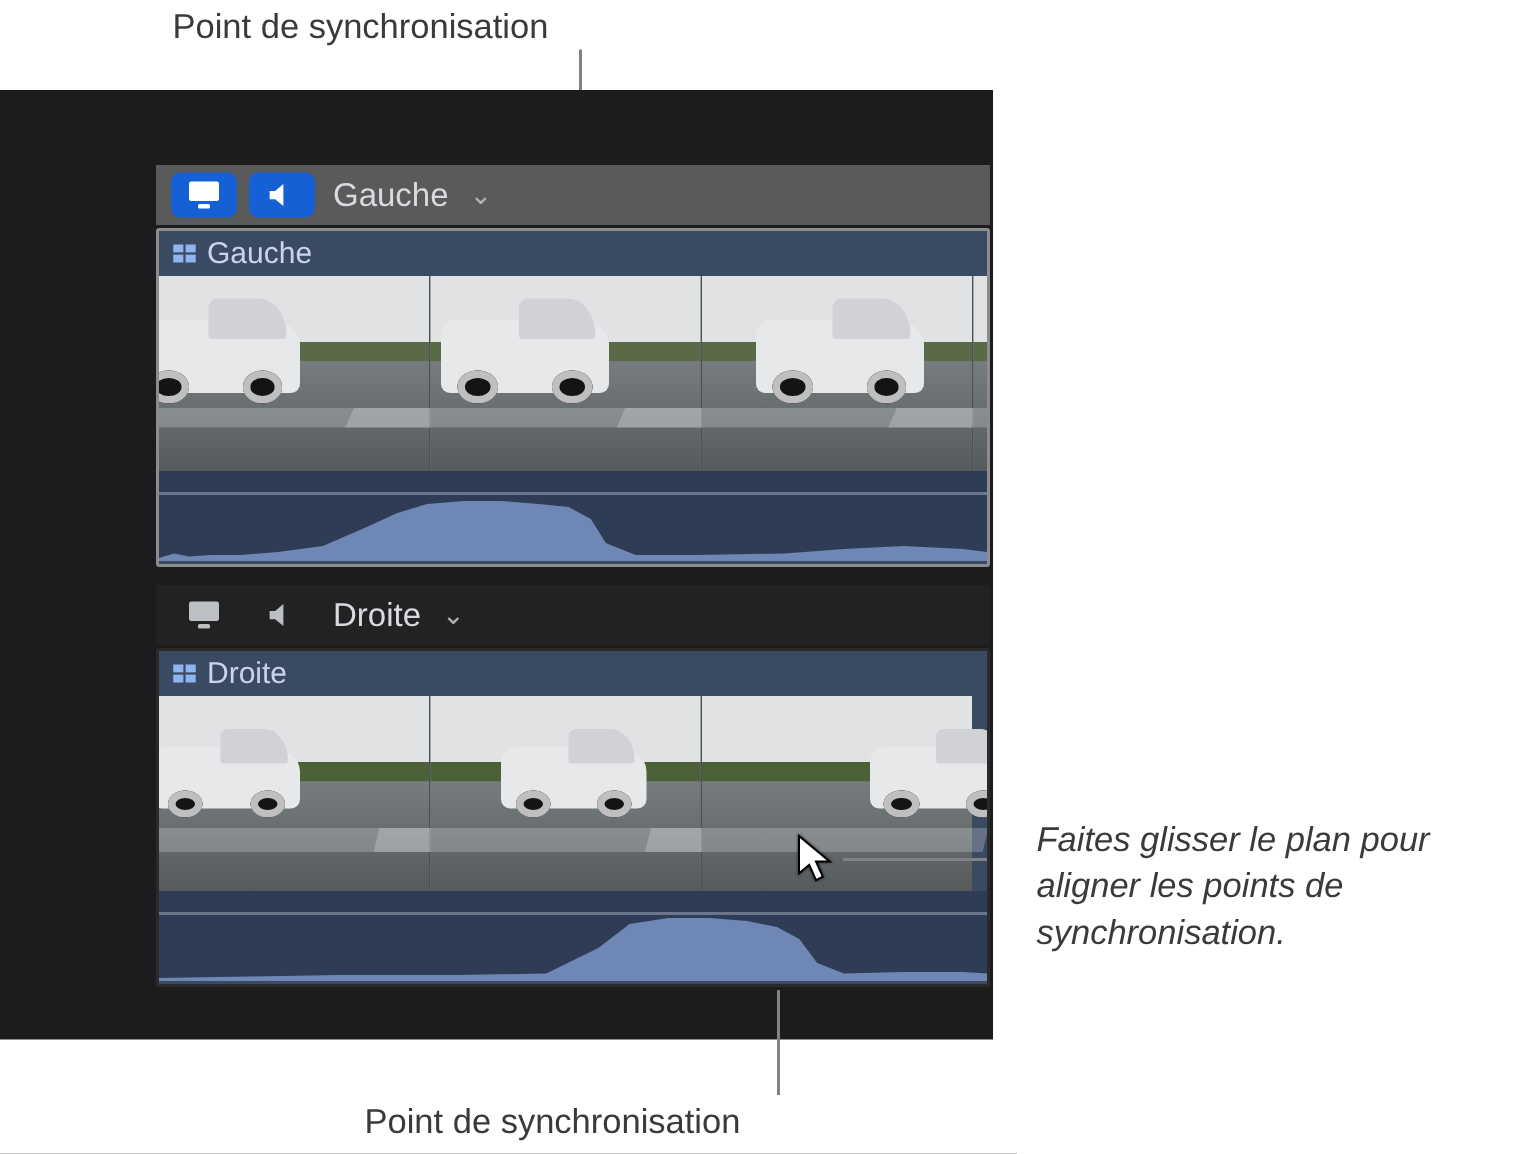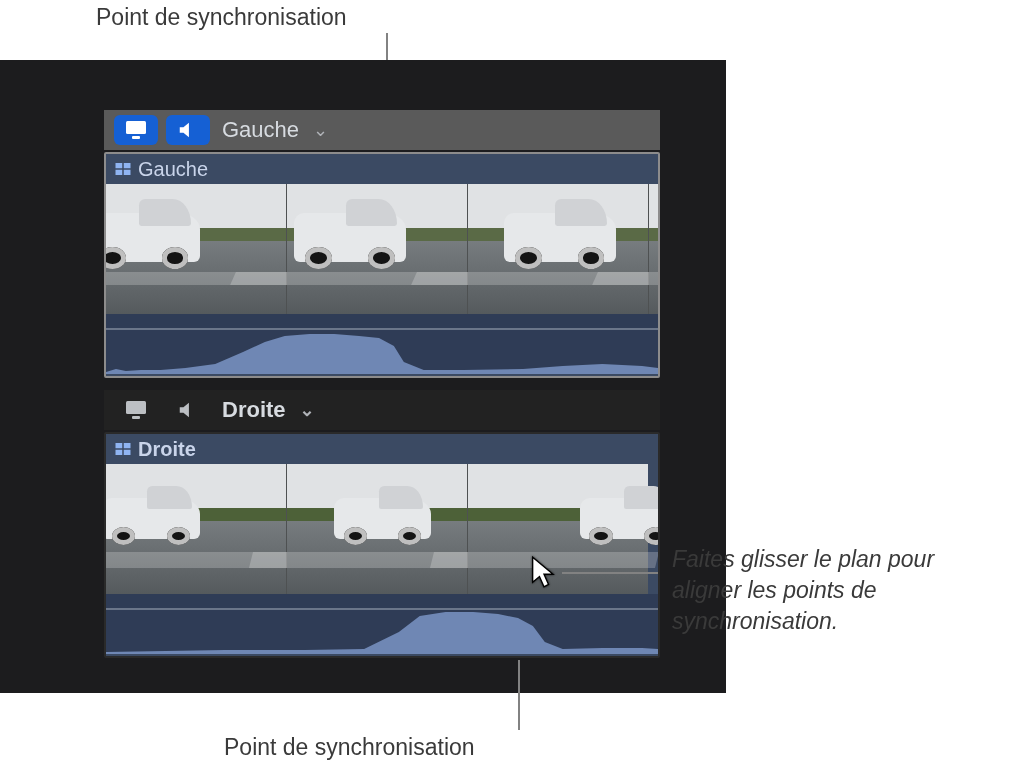--- a/index.html
+++ b/index.html
@@ -47,7 +47,7 @@
   .wave .line{position:absolute;left:0;right:0;top:14px;height:2px;background:rgba(220,225,235,.35);}
   
   .anno-line{position:absolute;background:#828282;}
-  .callout{position:absolute;color:#3a3a3a;font-size:23px;line-height:1.35;}
+  .callout{position:absolute;color:#3a3a3a;font-size:23px;line-height:1.35;margin-left:19px;}
   
   .cursor{position:absolute;width:28px;height:34px;pointer-events:none;}
   .cursor svg{width:100%;height:100%;filter:drop-shadow(0 0 1px rgba(0,0,0,.7));}

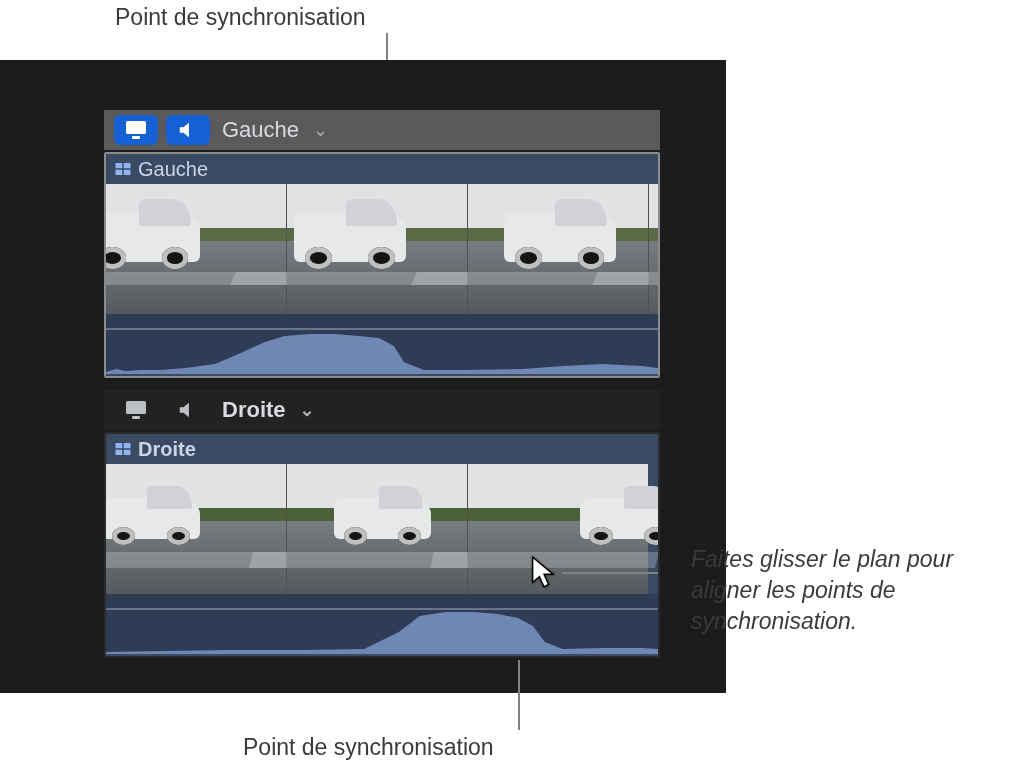--- a/index.html
+++ b/index.html
@@ -5,7 +5,7 @@
   html,body{margin:0;padding:0;background:#fff;font-family:-apple-system,Helvetica,Arial,sans-serif;font-size:22px;color:#3a3a3a;}
   .stage{position:relative;width:1019px;height:769px;}
   
-  .app{position:absolute;left:0;top:60px;width:726px;height:633px;background:#1c1c1e;}
+  .app{position:absolute;left:0;top:60px;width:662px;height:633px;background:#1c1c1e;}
   .angle{position:absolute;left:104px;width:556px;height:272px;}
   .angle1{top:50px;}
   .angle2{top:330px;font-weight:bold;}

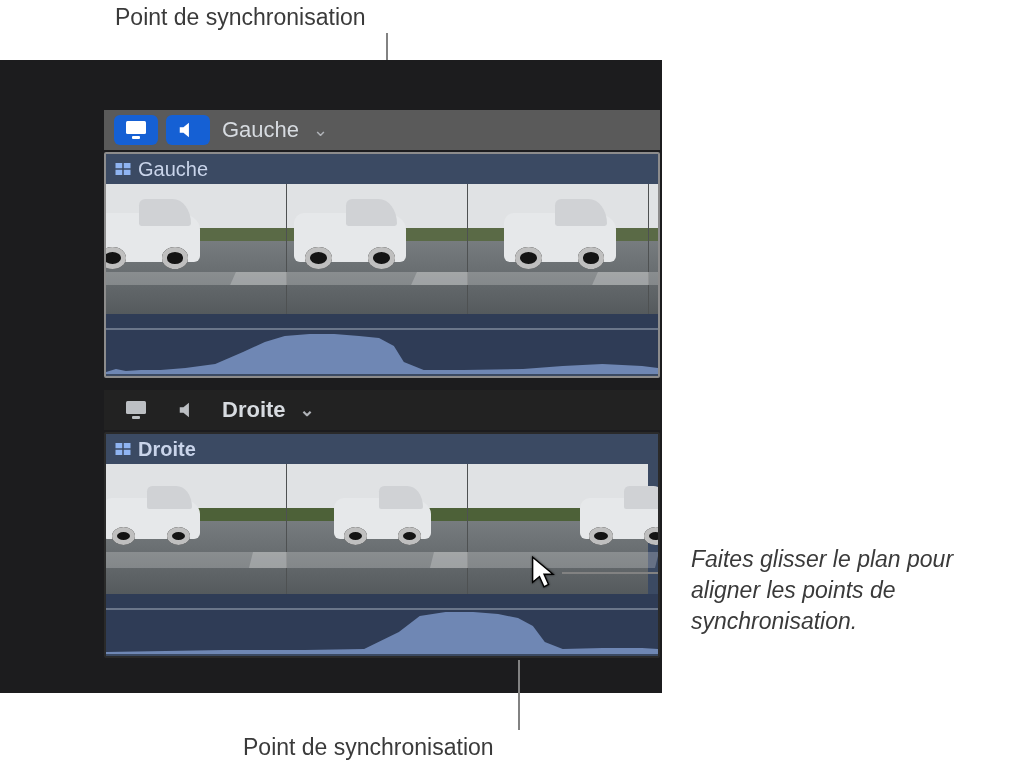--- a/index.html
+++ b/index.html
@@ -8,7 +8,7 @@
   .app{position:absolute;left:0;top:60px;width:662px;height:633px;background:#1c1c1e;}
   .angle{position:absolute;left:104px;width:556px;height:272px;}
   .angle1{top:50px;}
-  .angle2{top:330px;font-weight:bold;}
+  .angle2{top:330px;}
   .angle-header{height:40px;background:#5a5a5a;display:flex;align-items:center;gap:8px;padding-left:10px;position:relative;}
   .angle2 .angle-header{background:#222;}
   .angle-header .lbl{color:#d7dbe0;font-size:22px;margin-left:4px;}

